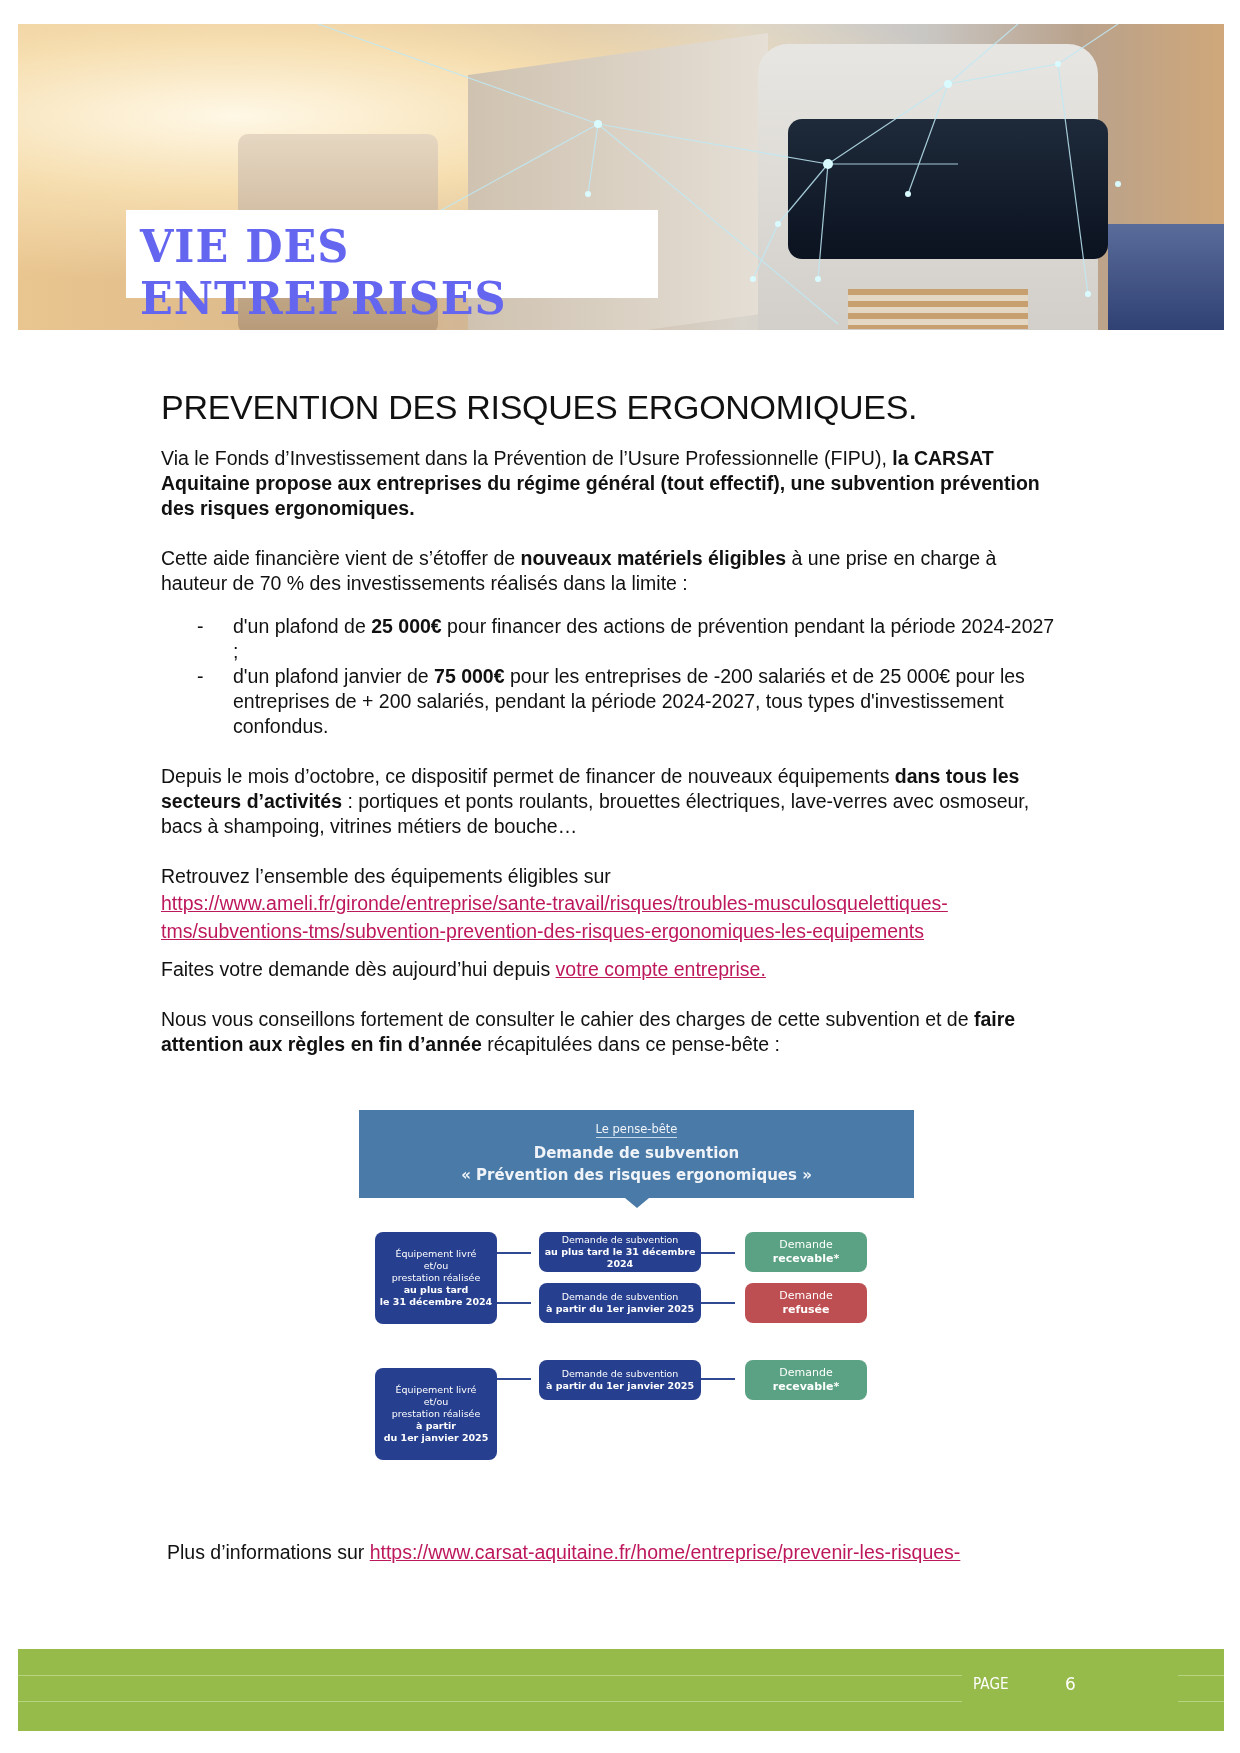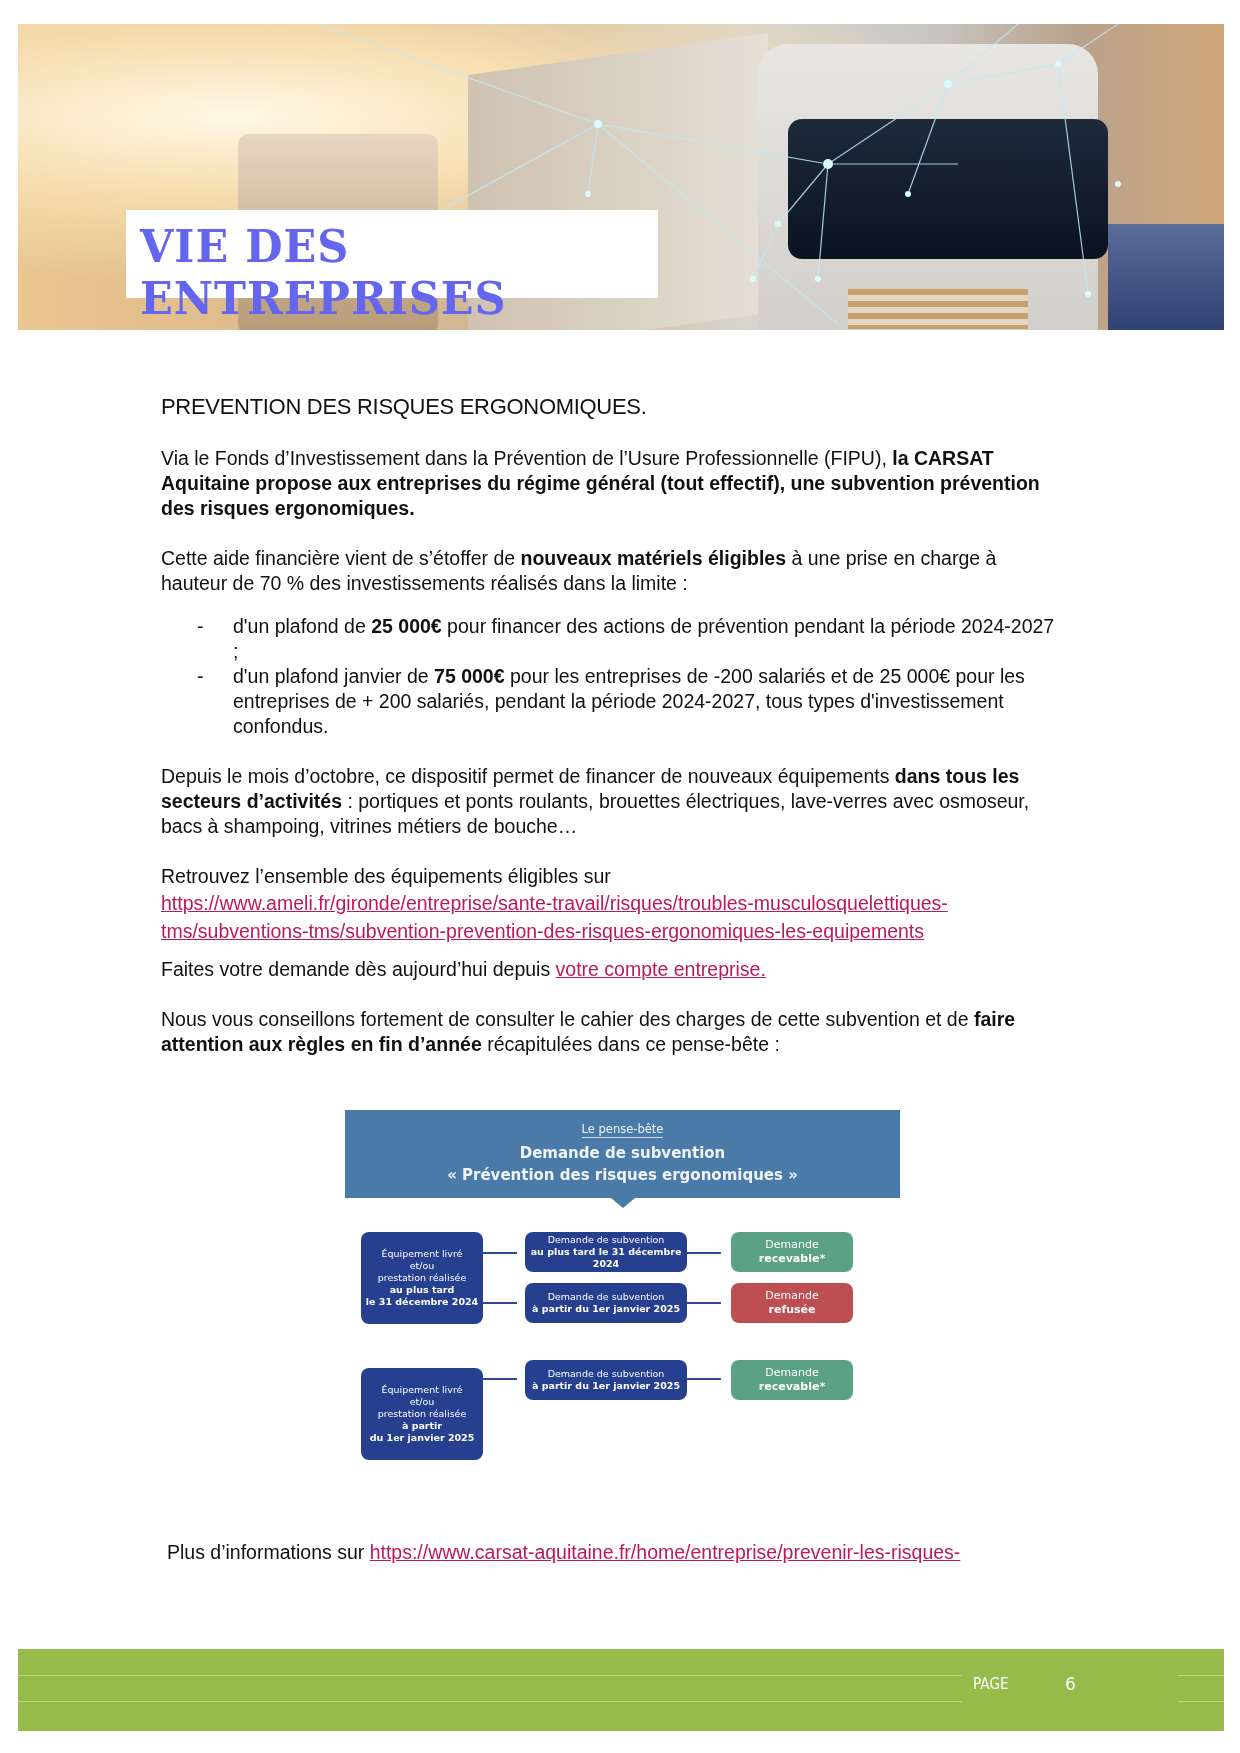--- a/index.html
+++ b/index.html
@@ -19,7 +19,7 @@
   .title-box{position:absolute;left:126px;top:210px;width:532px;height:88px;background:#fff;}
   .title-box h1{margin:0;position:absolute;left:14px;top:12px;font-family:"DejaVu Serif",serif;font-weight:bold;font-size:43px;letter-spacing:1px;color:#6466f0;transform:scaleY(1.05);}
   .content{position:absolute;left:161px;top:390px;width:900px;font-size:19.5px;line-height:25px;}
-  .content h2{margin:0 0 22px 0;font-weight:normal;font-size:22px;line-height:34px;letter-spacing:-0.3px;}
+  .content h2{margin:0 0 22px 0;font-weight:normal;font-size:34px;line-height:34px;letter-spacing:-0.3px;}
   .content p{margin:0 0 25px 0;}
   .content b{font-weight:bold;}
   .list{margin:0 0 25px 0;padding:0;list-style:none;}

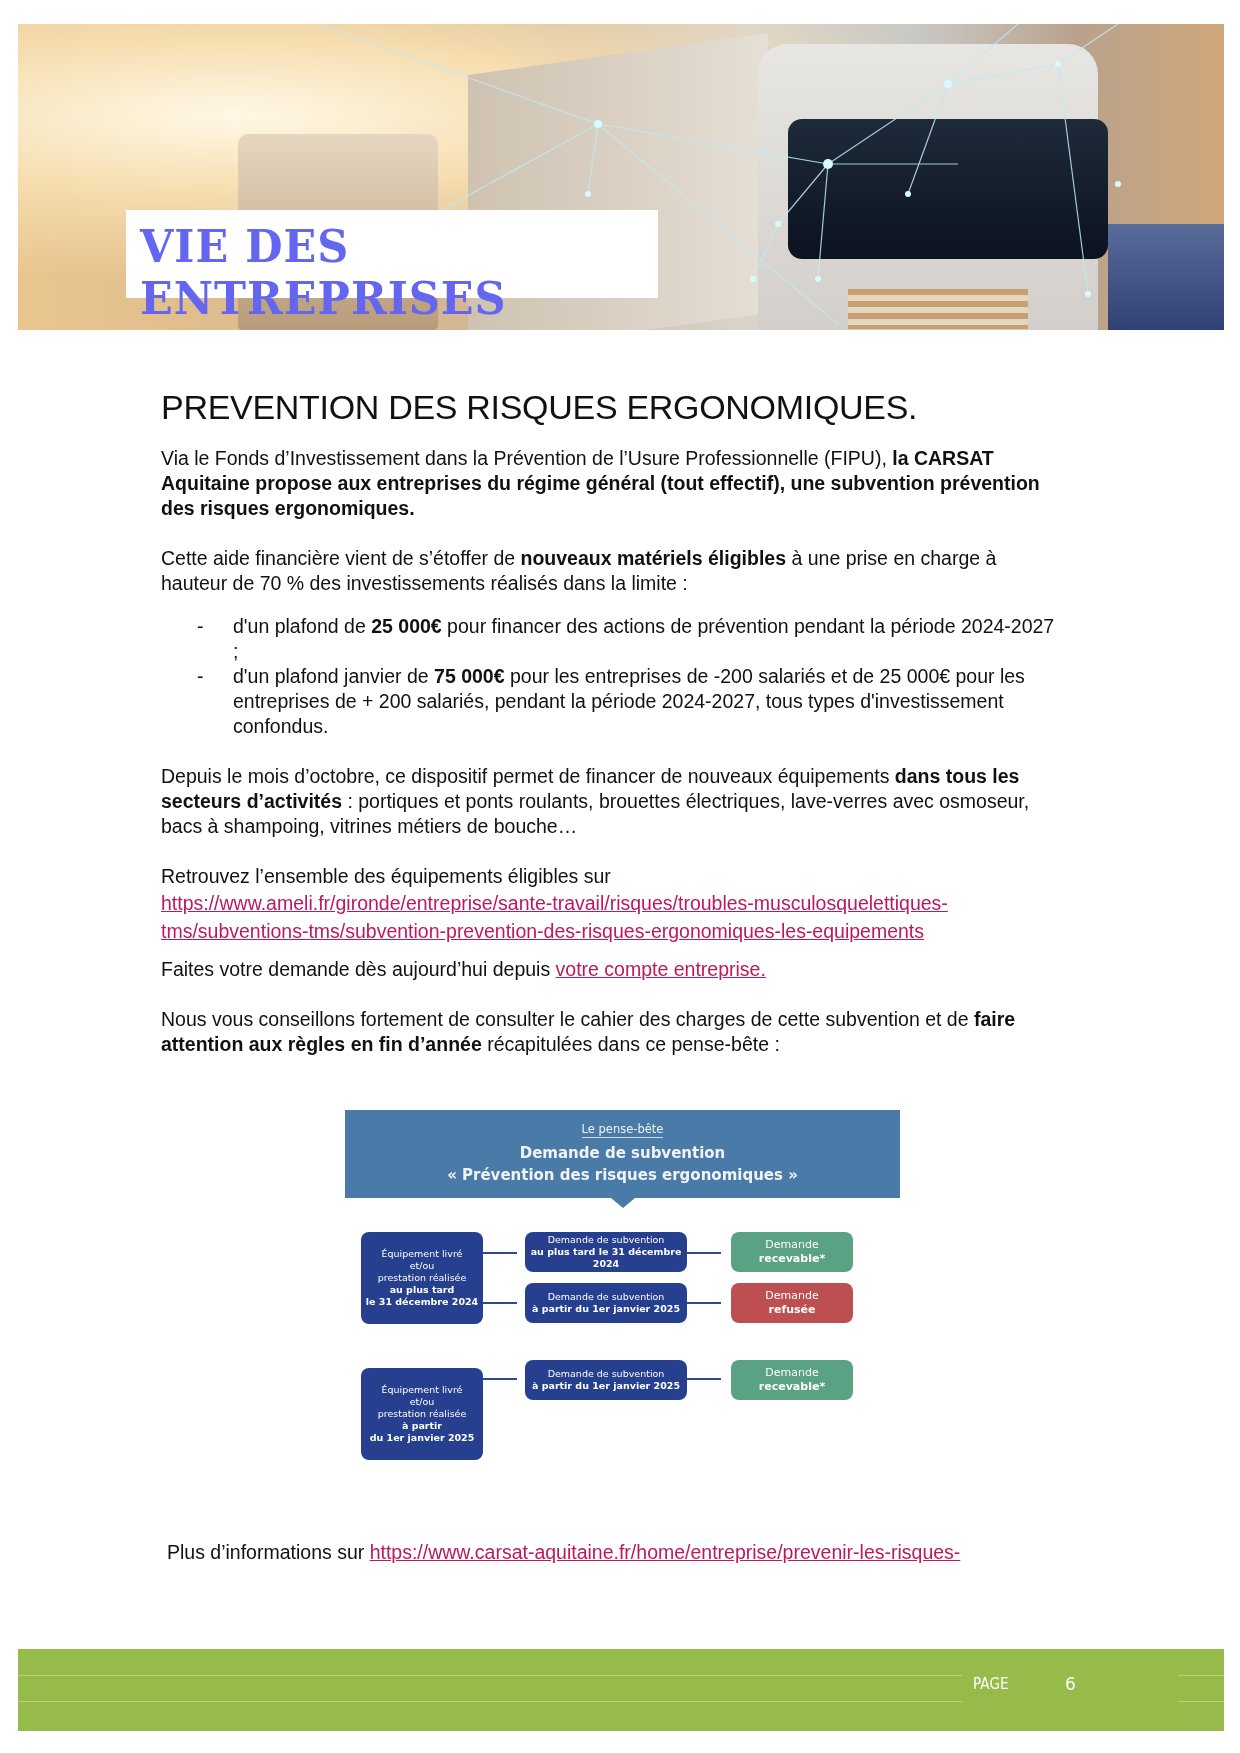--- a/index.html
+++ b/index.html
@@ -27,7 +27,7 @@
   .list li .dash{position:absolute;left:36px;top:0;}
   a.link{color:#be185d;text-decoration:underline;}
   .url-block{line-height:28px;display:block;}
-  .diagram{position:absolute;left:345px;top:1108px;width:555px;height:355px;}
+  .diagram{position:absolute;left:359px;top:1108px;width:555px;height:355px;}
   .dg-head{position:absolute;left:0;top:2px;width:555px;height:88px;background:#4a7aa8;color:#f0f4f8;text-align:center;font-family:"DejaVu Sans",sans-serif;}
   .dg-head .small{position:absolute;left:0;right:0;top:12px;font-size:11.5px;}
   .dg-head .small span{border-bottom:1px solid #c9dbe9;padding-bottom:1px;}

